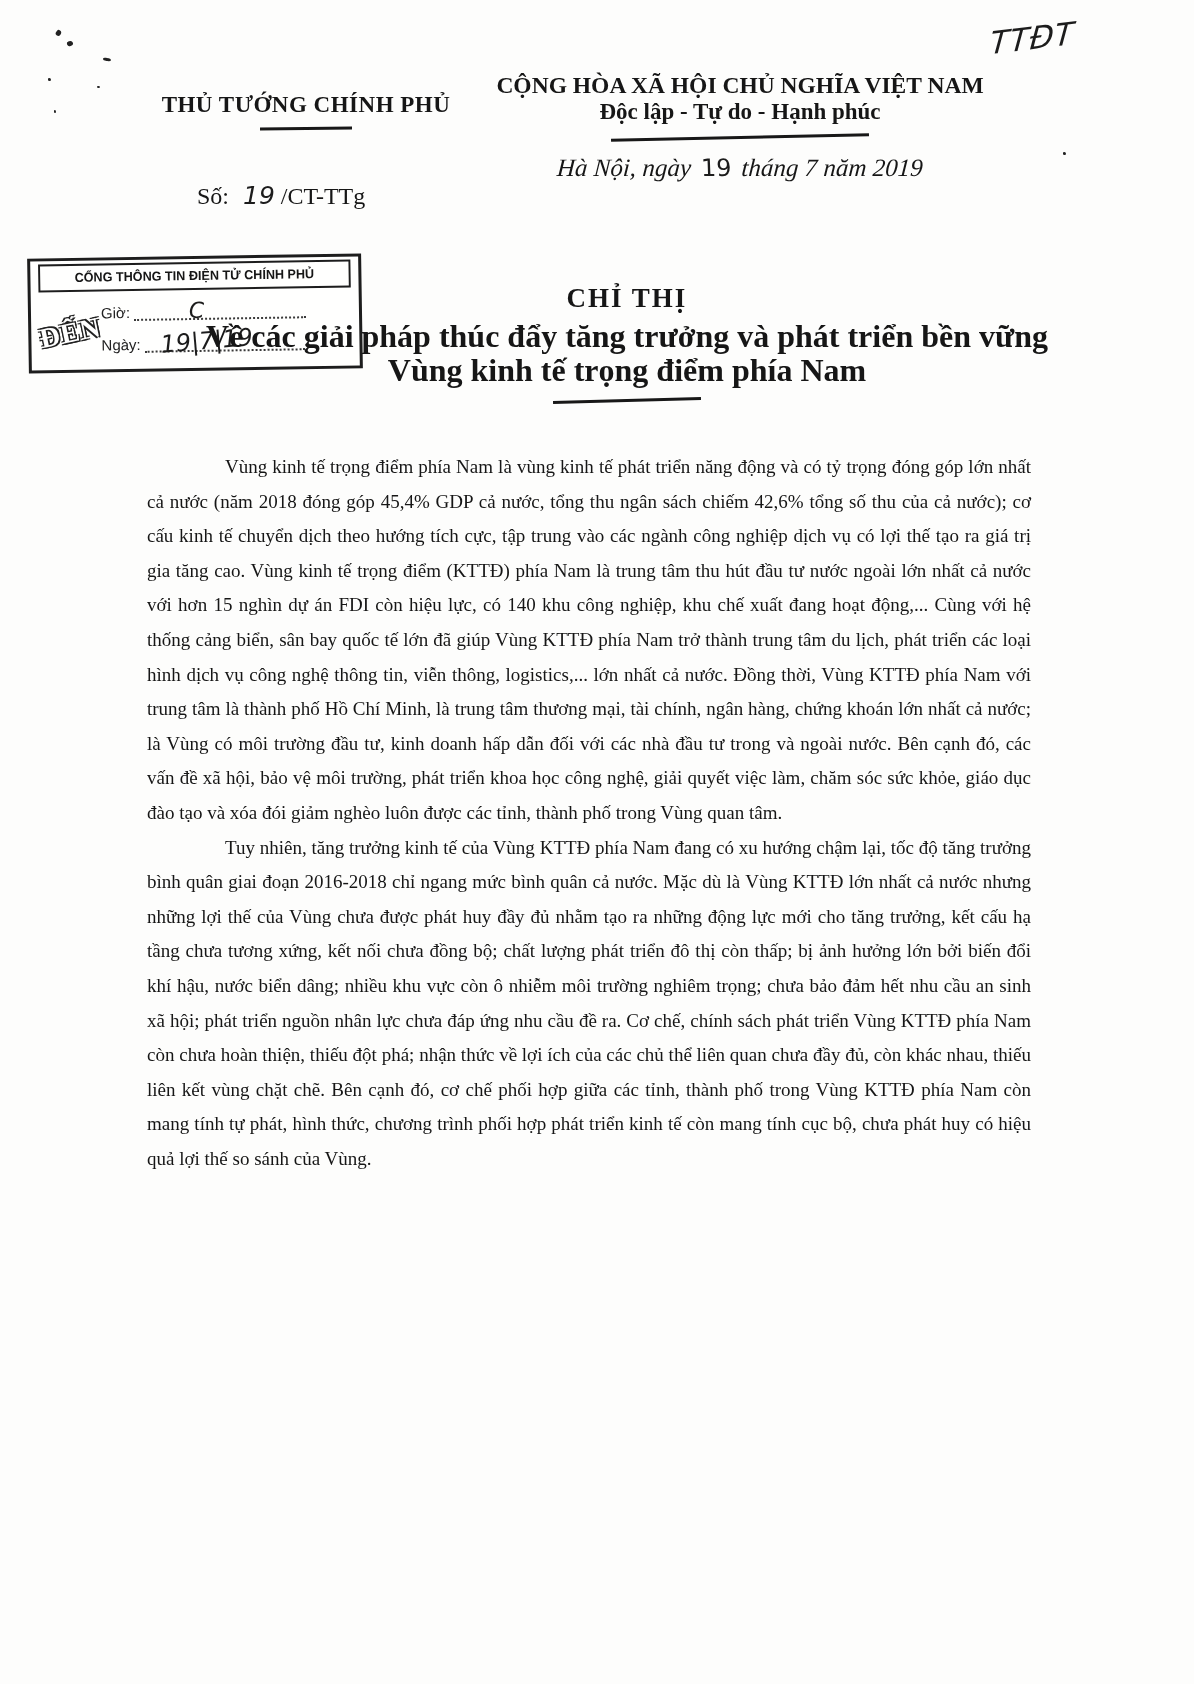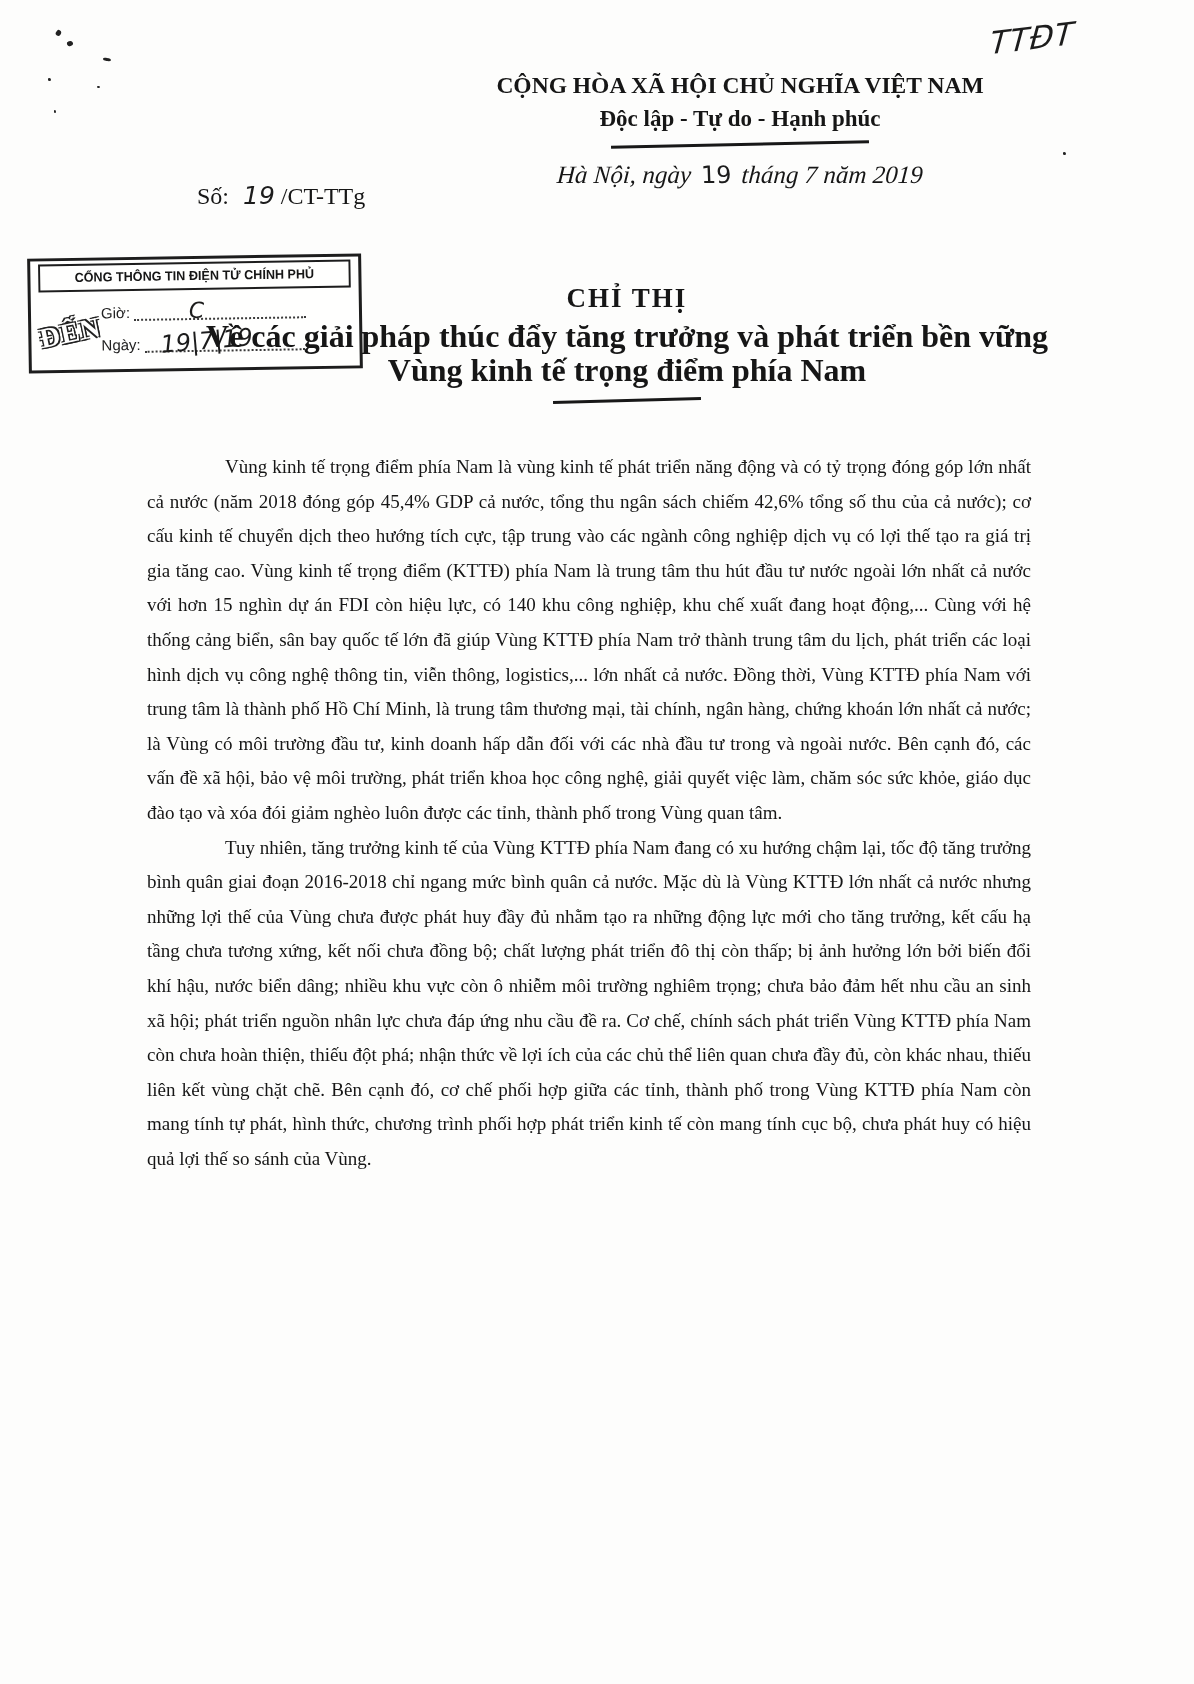--- a/index.html
+++ b/index.html
@@ -128,6 +128,10 @@
 
   <div class="hw note-ttdt">TTĐT</div>
 
+  <div class="header-left">
+    <div class="issuer">THỦ TƯỚNG CHÍNH PHỦ</div>
+    <div class="rule rule-issuer"></div>
+  </div>
   <div class="doc-number">
     <span>Số:</span><span class="hw">19</span><span>/CT-TTg</span>
   </div>

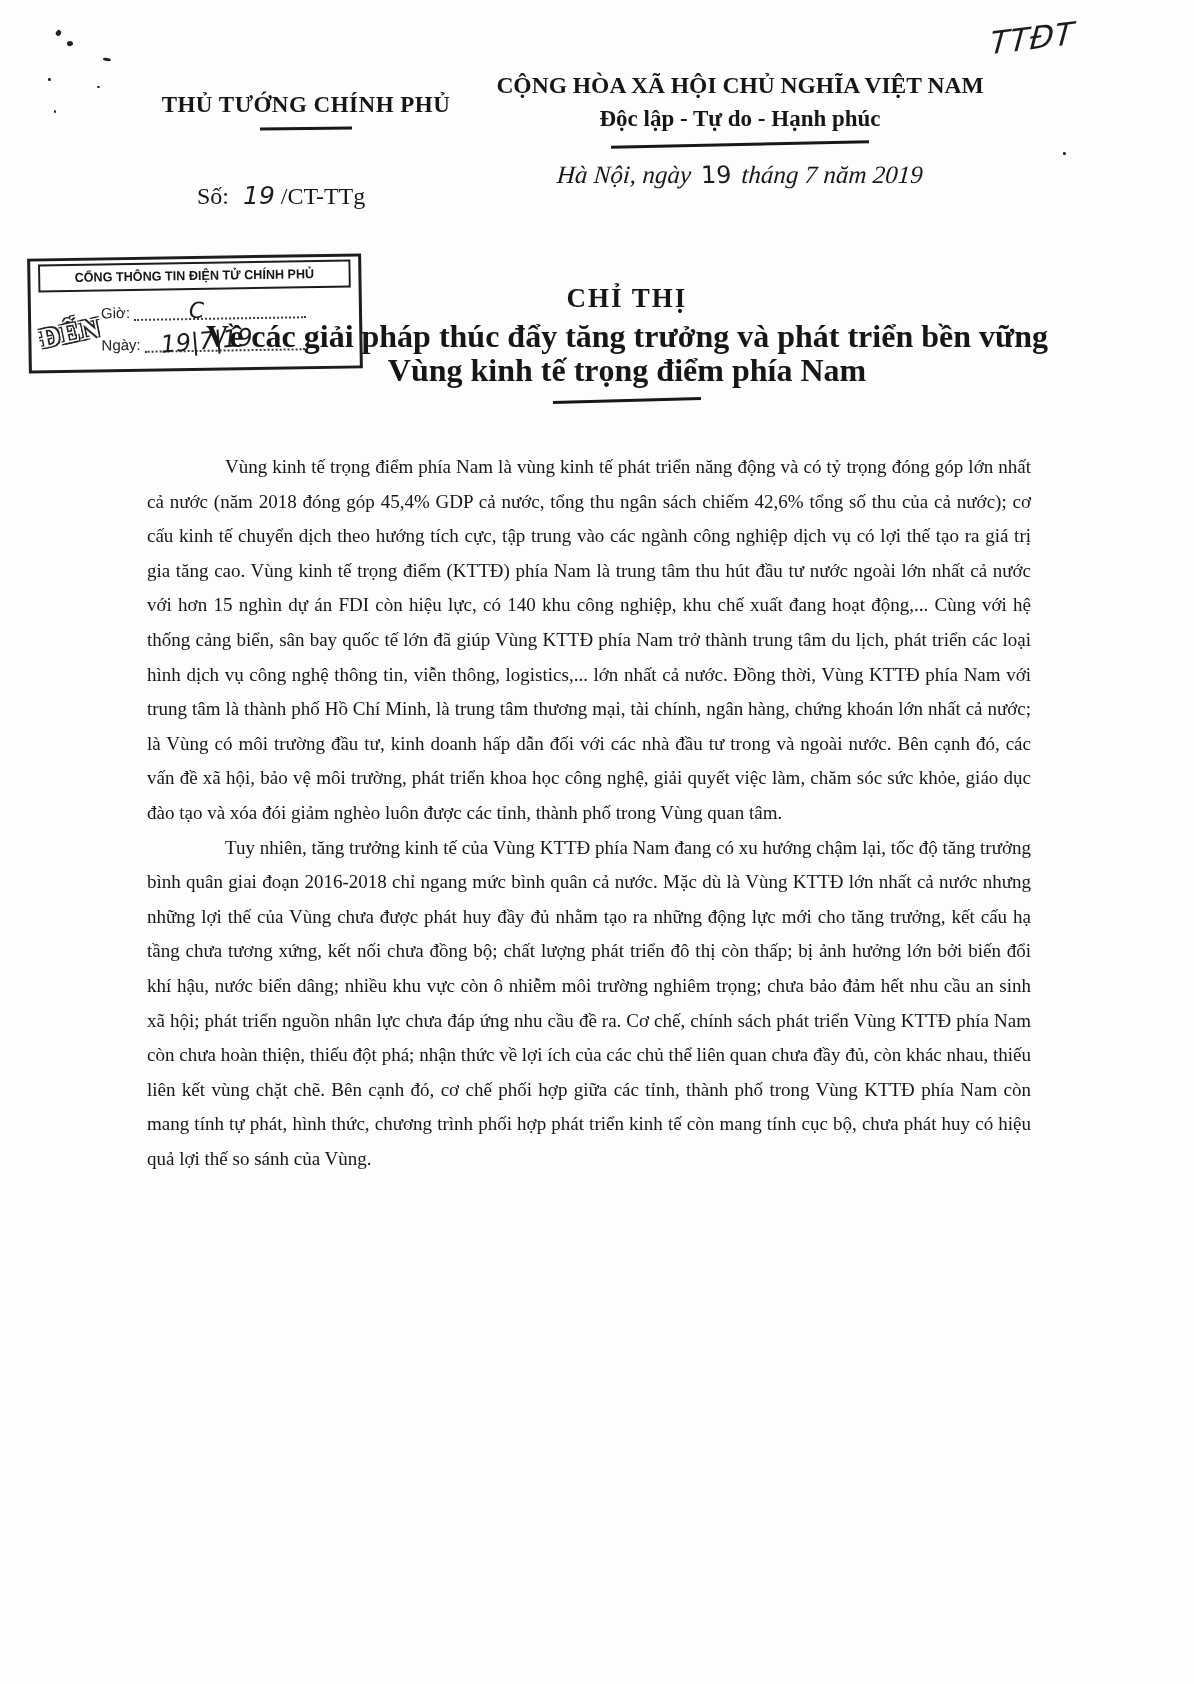--- a/index.html
+++ b/index.html
@@ -52,7 +52,7 @@
     text-align:center;
   }
   .national-title{font-weight:bold;font-size:24px;white-space:nowrap;transform:scaleX(.98);}
-  .motto{font-weight:bold;font-size:23px;margin-top:7px;white-space:nowrap;}
+  .motto{font-weight:bold;font-size:23px;white-space:nowrap;}
   .rule-motto{width:258px;margin:11px auto 0;transform:rotate(-1.2deg);}
   .place-date{
     margin-top:15px;font-style:italic;font-size:25px;white-space:nowrap;

